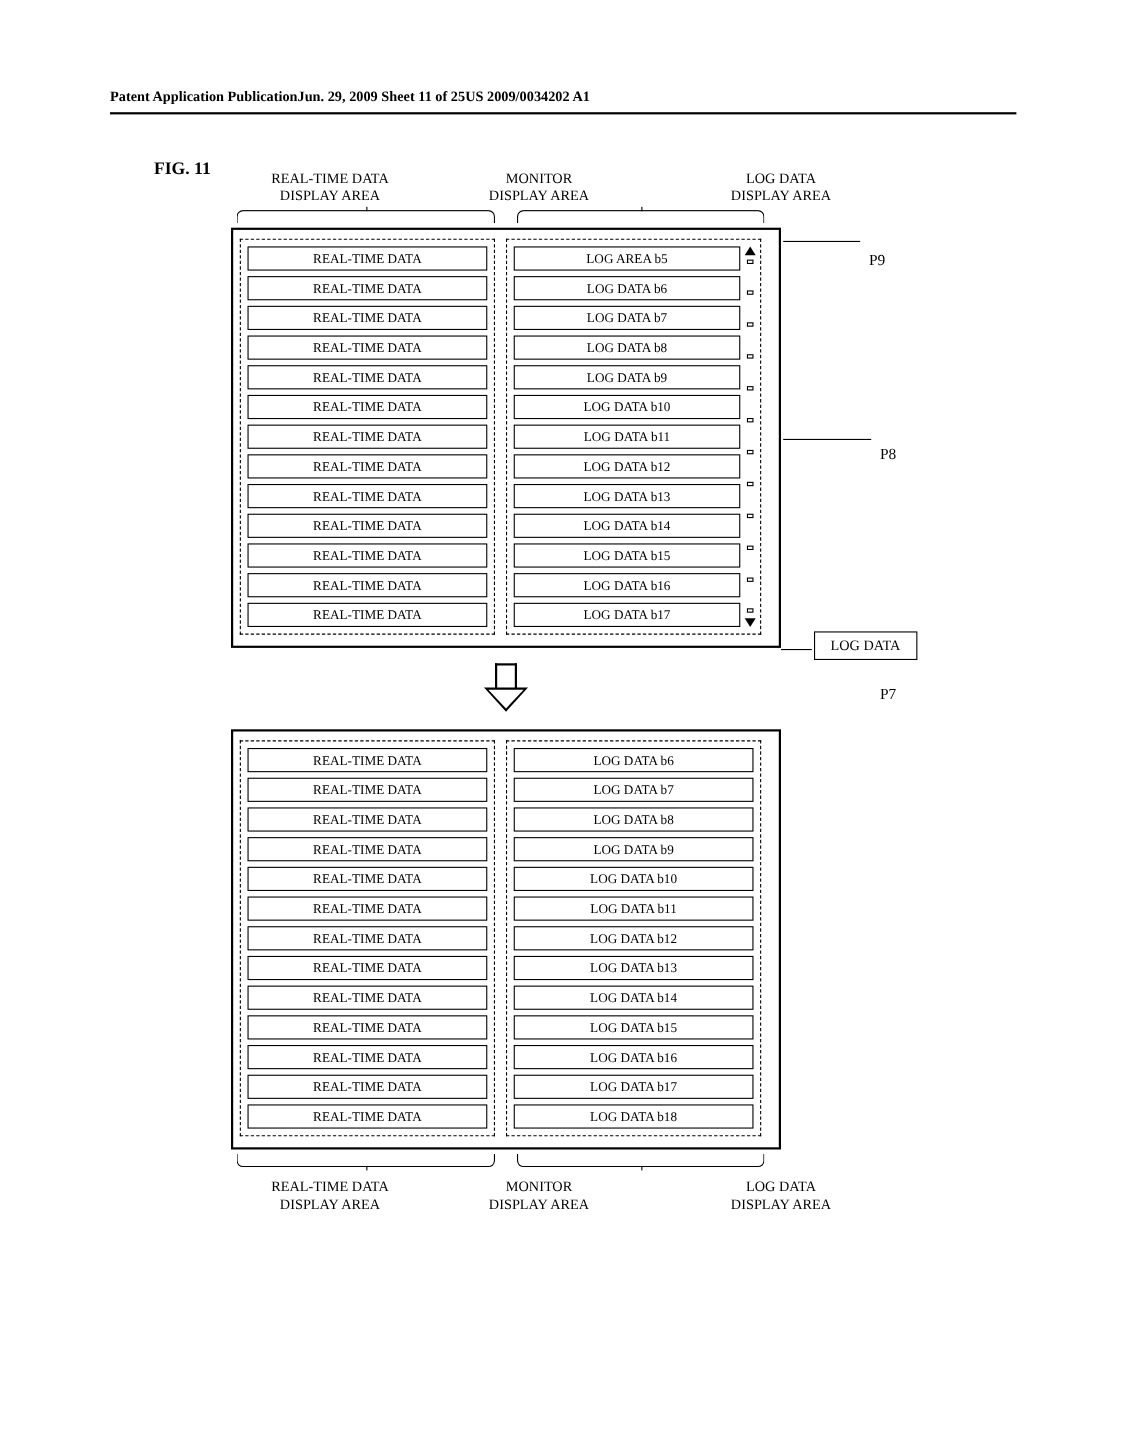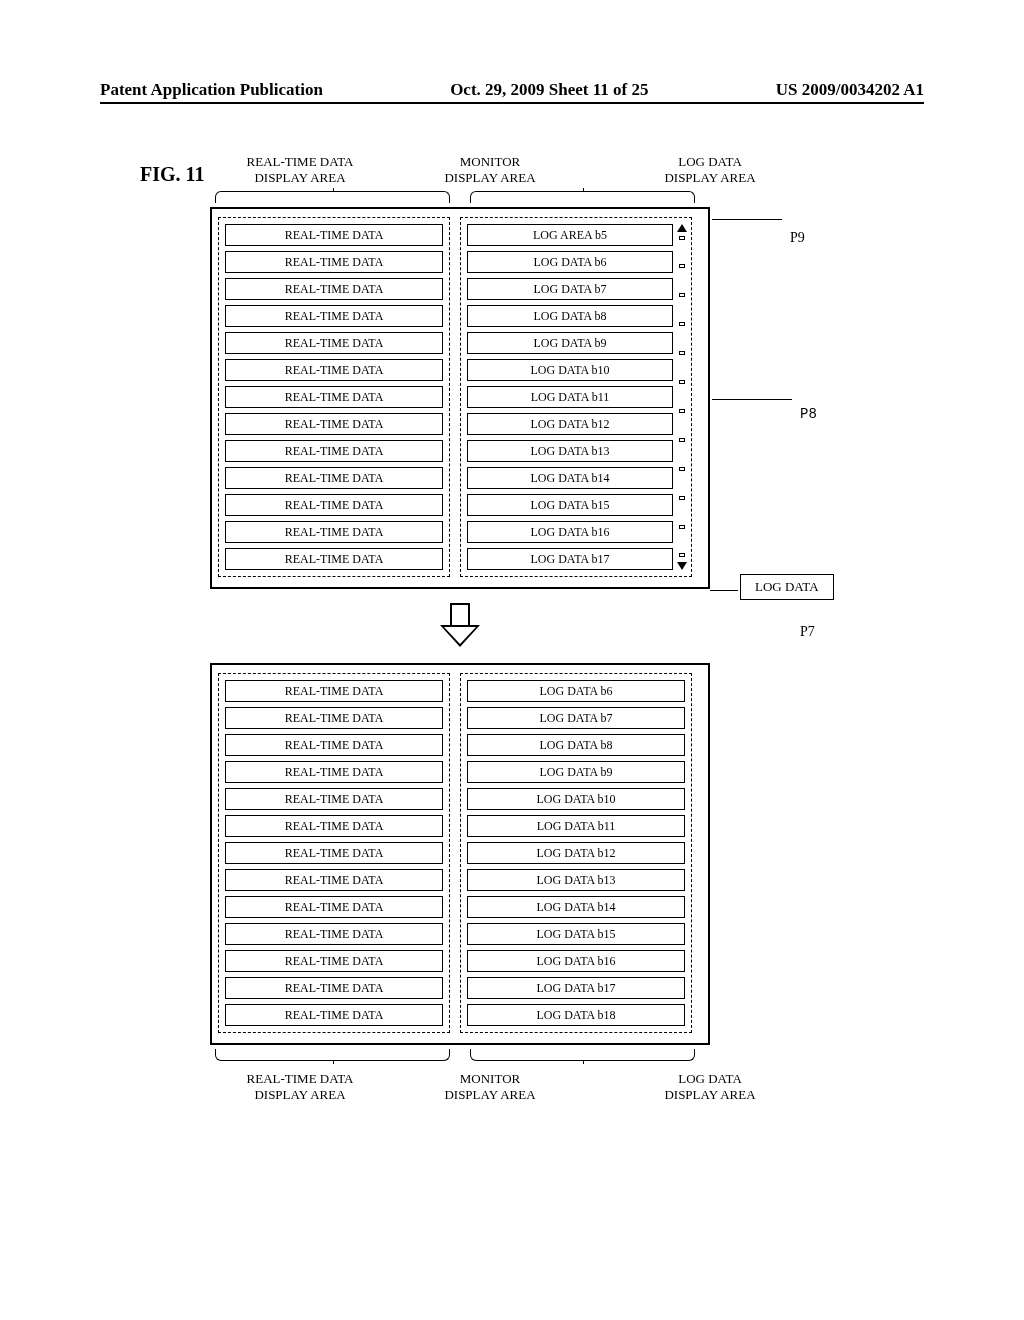--- a/index.html
+++ b/index.html
@@ -19,8 +19,8 @@
     left: 100px;
     right: 100px;
     display: flex;
-    justify-content: space-between;
-    font-size: 17px;
+    justify-content: flex-start;
+    font-size: 13px;
     font-weight: bold;
   }
   .header-line {

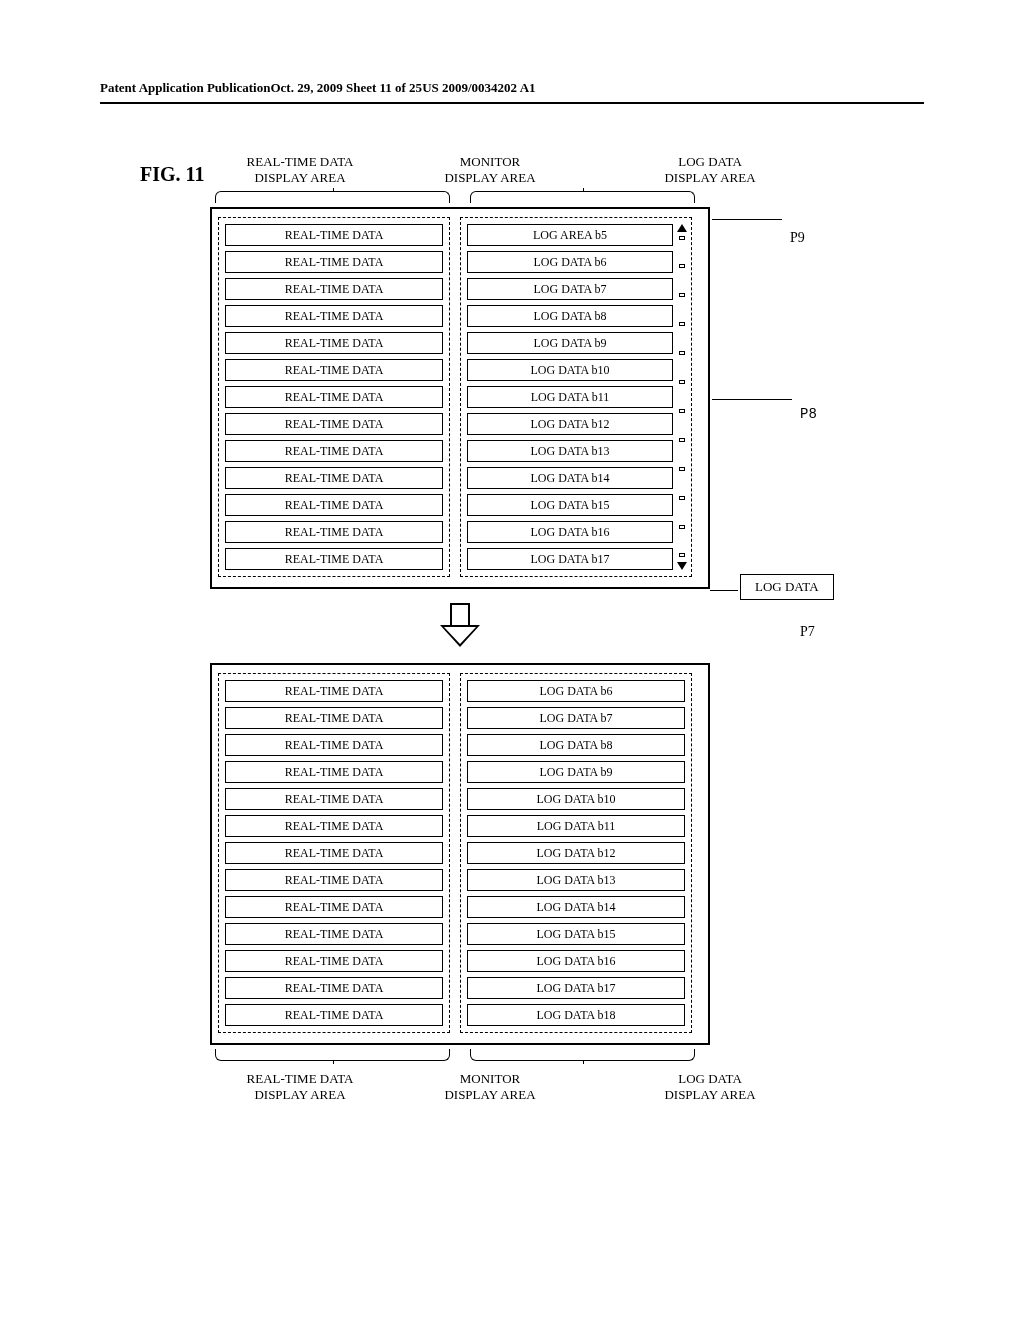--- a/index.html
+++ b/index.html
@@ -154,7 +154,7 @@
 
 <div class="header">
   <span>Patent Application Publication</span>
-  <span>Oct. 29, 2009  Sheet 11 of 25</span>
+  <span>Jun. 29, 2009  Sheet 11 of 25</span>
   <span>US 2009/0034202 A1</span>
 </div>
 <div class="header-line"></div>

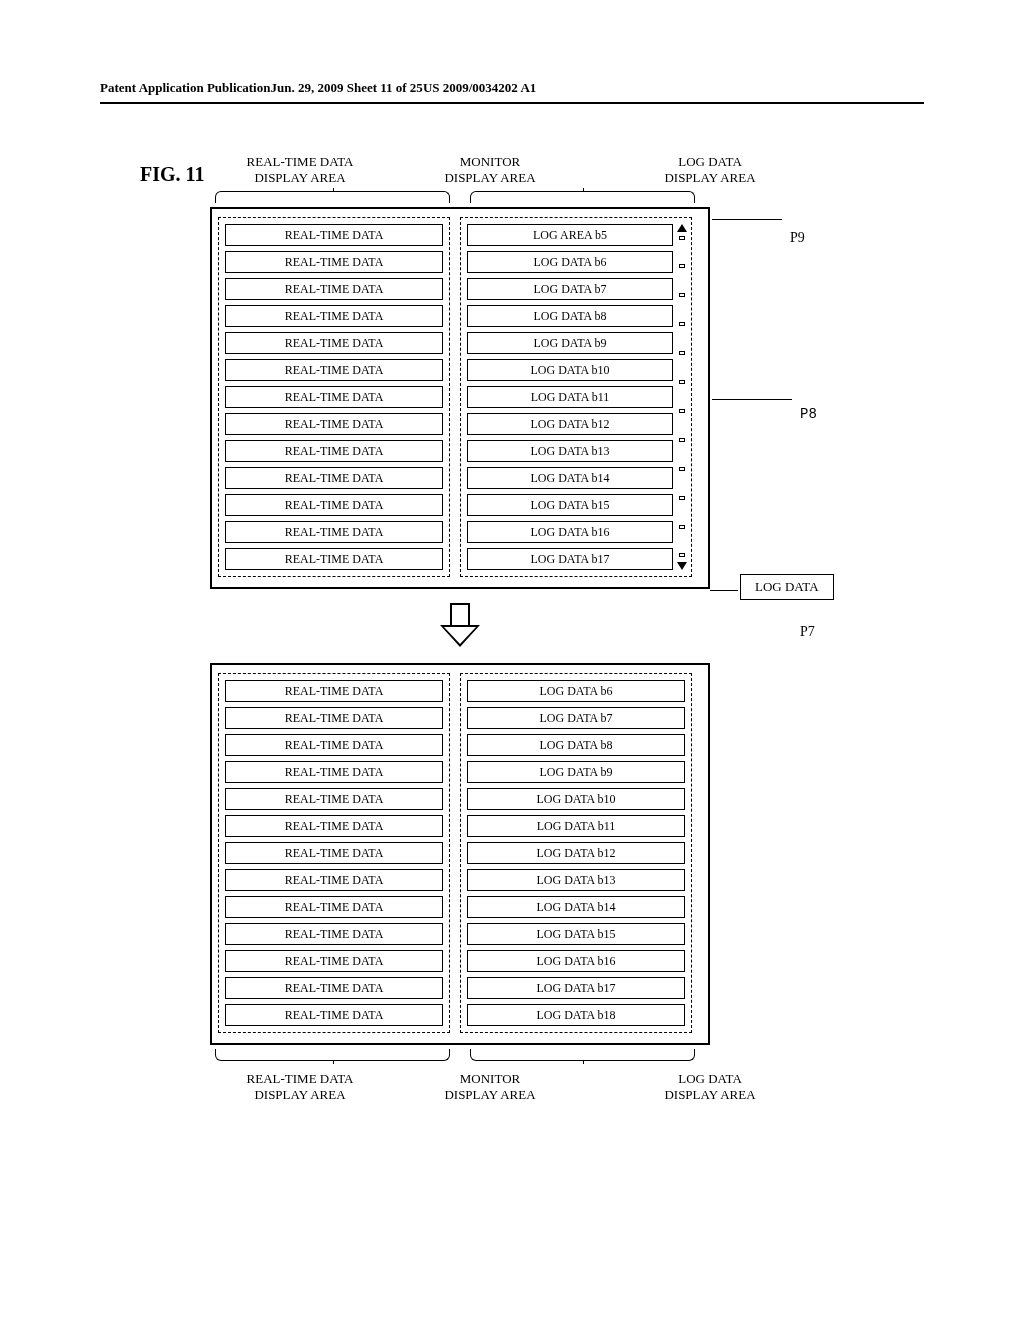--- a/index.html
+++ b/index.html
@@ -32,9 +32,9 @@
   }
   .fig-label {
     position: absolute;
-    top: 163px;
+    top: 145px;
     left: 140px;
-    font-size: 20px;
+    font-size: 16px;
     font-weight: bold;
   }
   .diagram-wrap {

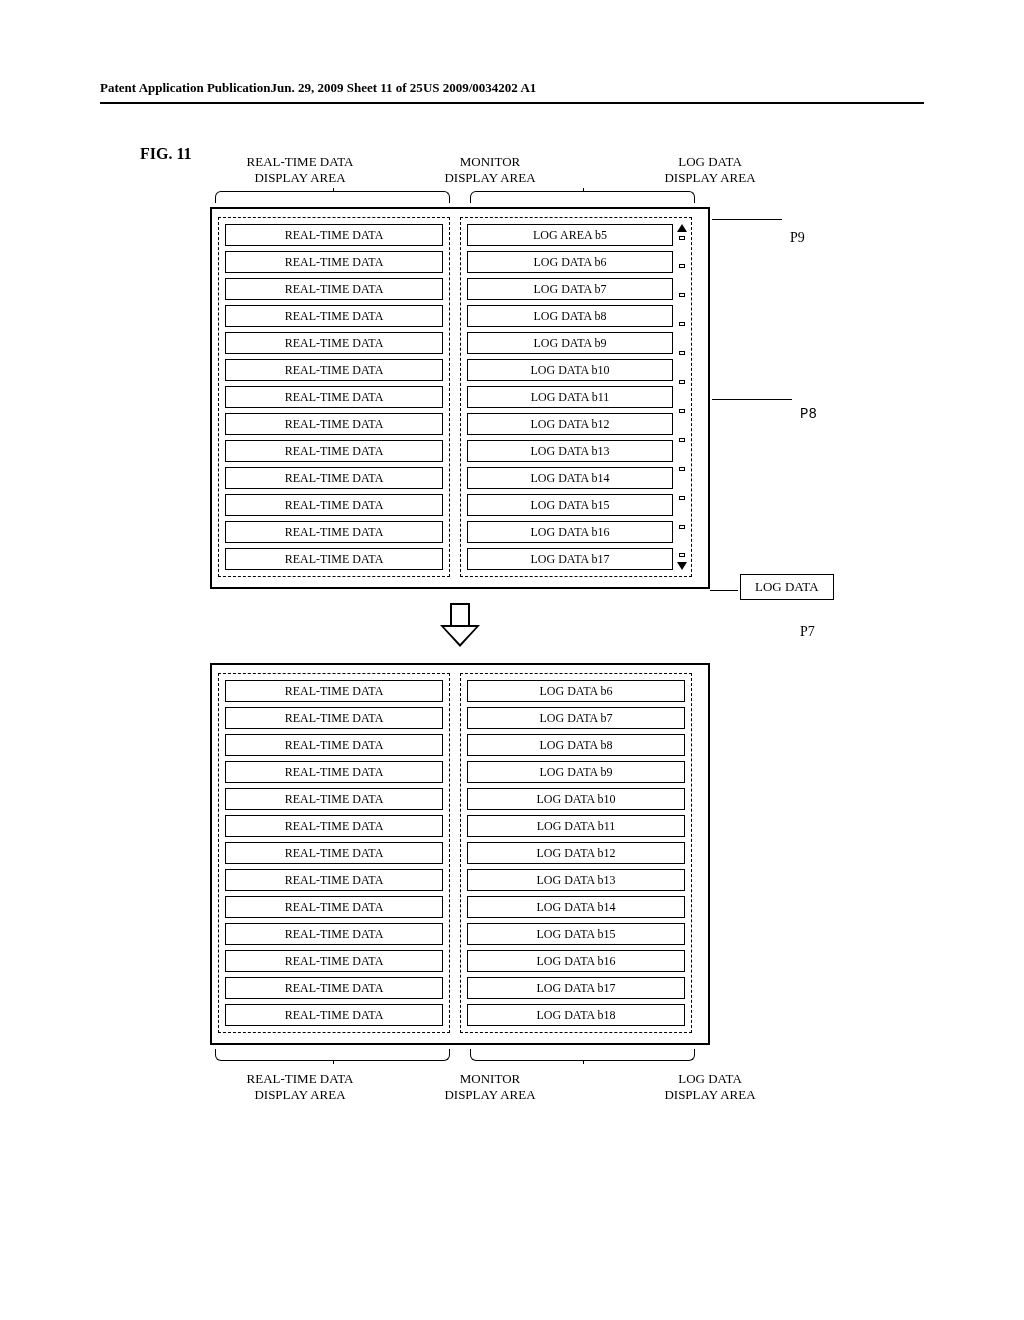--- a/index.html
+++ b/index.html
@@ -237,7 +237,7 @@
   </div>
 
   <div class="p-label" style="top:76px; left:690px;">P9</div>
-  <div class="p-label" style="top:252px; left:700px;font-family:Liberation Mono, monospace;">P8</div>
+  <div class="p-label" style="top:252px; left:700px;">P8</div>
   <div class="callout" style="top:420px; left:640px;">
     <div class="box">LOG DATA</div>
   </div>

